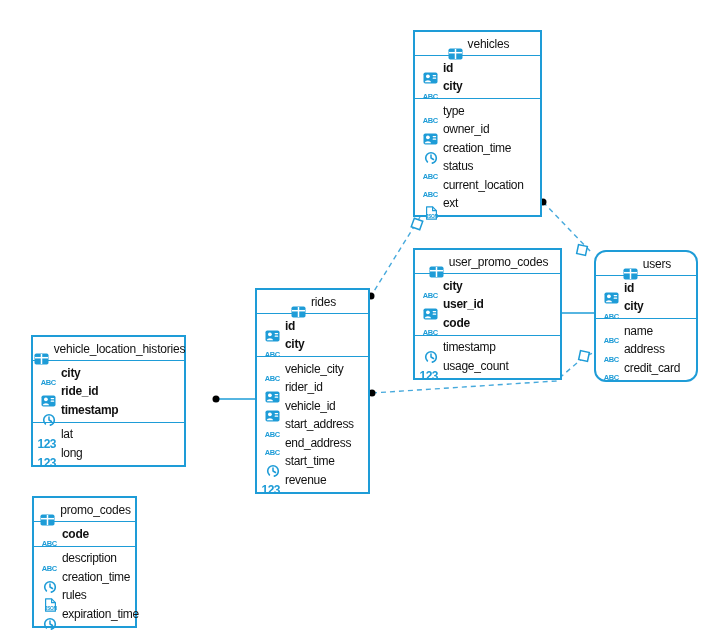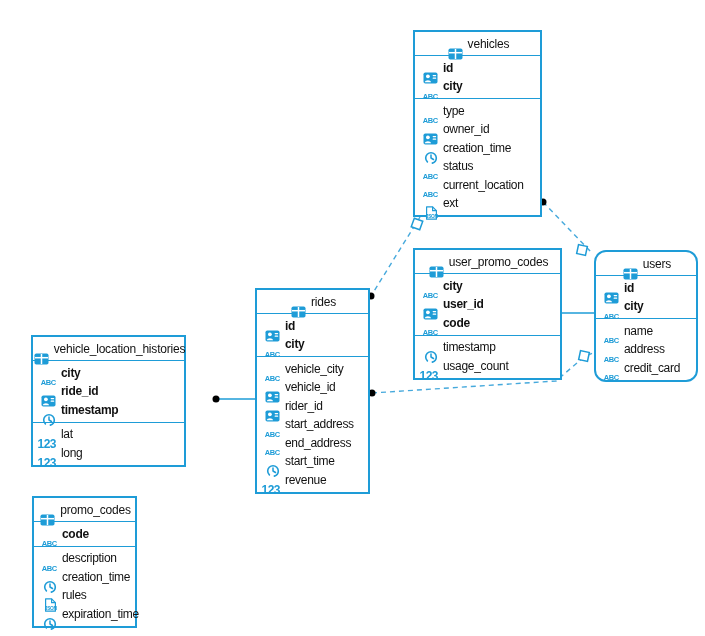--- a/index.html
+++ b/index.html
@@ -294,19 +294,19 @@
     <rect x="9.6" y="5.5" width="3.6" height="1.3" rx="0.6" fill="#fff"></rect>
   </svg>
 </span>
+        <span class="fname">rider_id</span>
+      </div>
+      <div class="row">
+        <span class="ticon">
+  <svg width="15" height="12" viewBox="0 0 15 12">
+    <rect x="0.5" y="0.5" width="14" height="11" rx="1.8" fill="#1E9CD7"></rect>
+    <circle cx="4.9" cy="4.3" r="1.9" fill="#fff"></circle>
+    <path d="M1.7 10.3 C2.1 7.5 7.7 7.5 8.1 10.3 Z" fill="#fff"></path>
+    <rect x="9.6" y="2.9" width="3.6" height="1.3" rx="0.6" fill="#fff"></rect>
+    <rect x="9.6" y="5.5" width="3.6" height="1.3" rx="0.6" fill="#fff"></rect>
+  </svg>
+</span>
         <span class="fname">vehicle_id</span>
-      </div>
-      <div class="row">
-        <span class="ticon">
-  <svg width="15" height="12" viewBox="0 0 15 12">
-    <rect x="0.5" y="0.5" width="14" height="11" rx="1.8" fill="#1E9CD7"></rect>
-    <circle cx="4.9" cy="4.3" r="1.9" fill="#fff"></circle>
-    <path d="M1.7 10.3 C2.1 7.5 7.7 7.5 8.1 10.3 Z" fill="#fff"></path>
-    <rect x="9.6" y="2.9" width="3.6" height="1.3" rx="0.6" fill="#fff"></rect>
-    <rect x="9.6" y="5.5" width="3.6" height="1.3" rx="0.6" fill="#fff"></rect>
-  </svg>
-</span>
-        <span class="fname">rider_id</span>
       </div>
       <div class="row">
         <span class="ticon">

